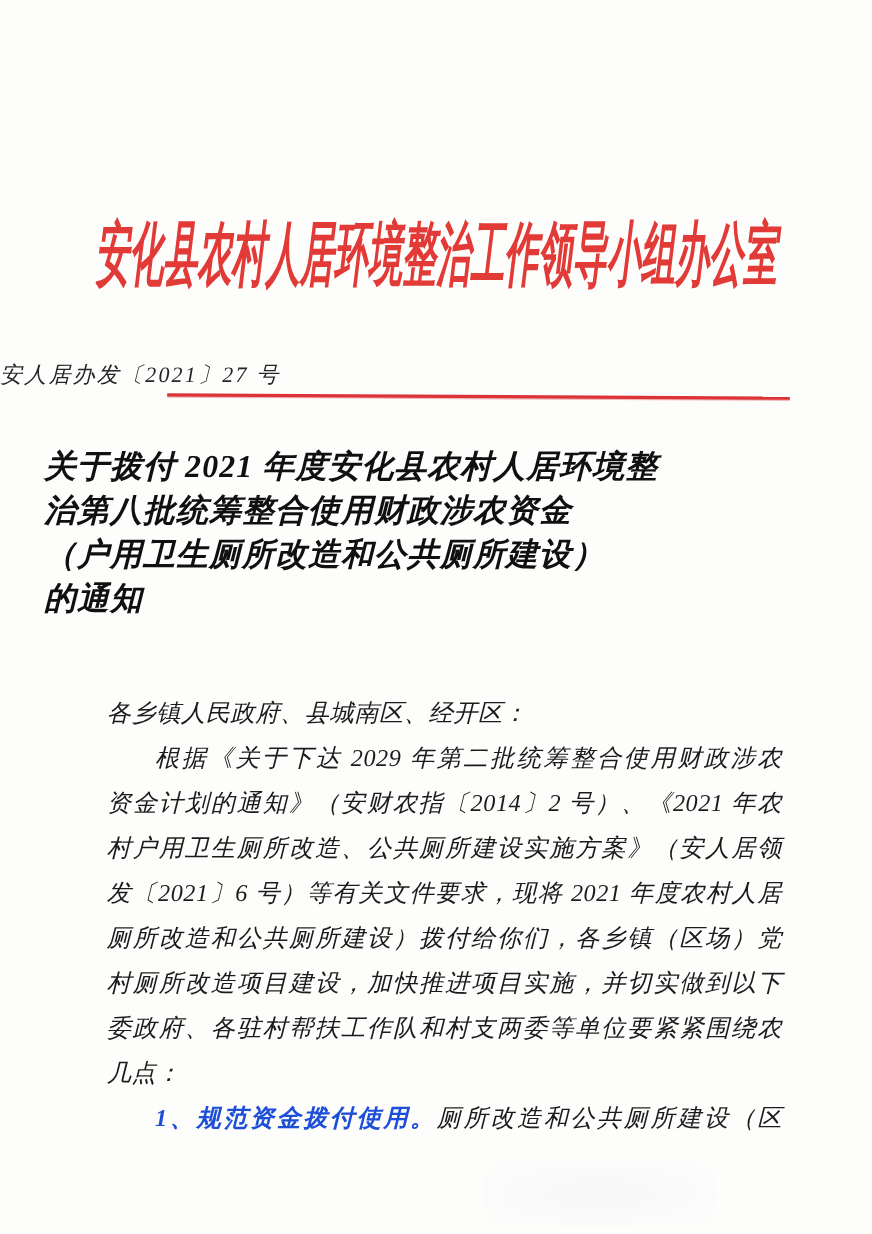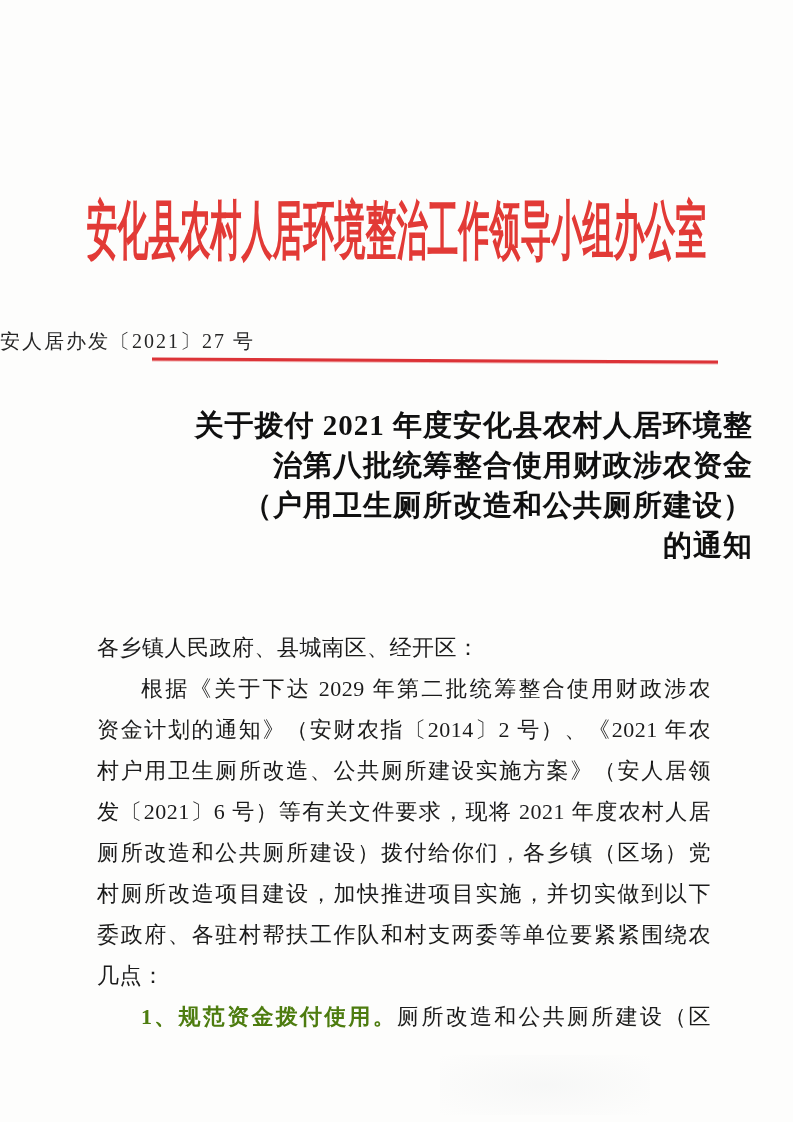--- a/index.html
+++ b/index.html
@@ -11,6 +11,7 @@
     overflow: hidden;
     font-family: "Liberation Serif", "DejaVu Serif", serif;
     color: #1c1c1c;
+    font-style: italic;
   }
   
   .masthead {

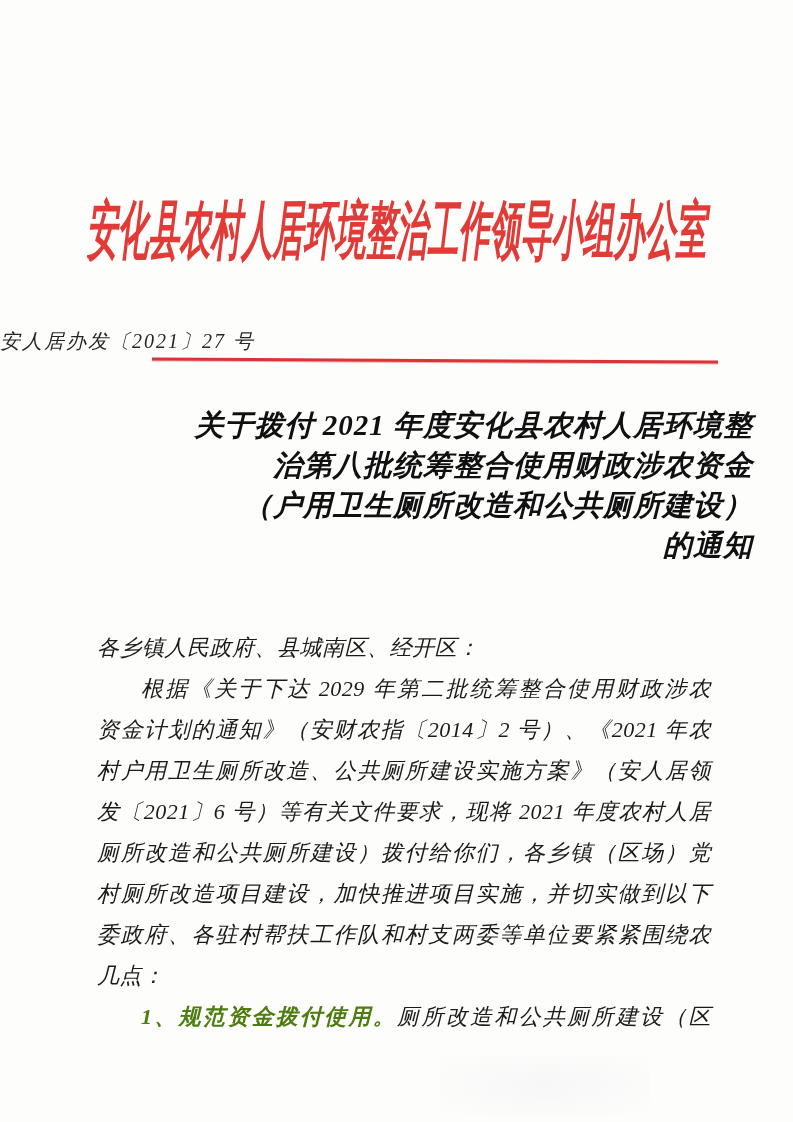--- a/index.html
+++ b/index.html
@@ -47,7 +47,7 @@
   .doc-title {
     position: absolute;
     top: 405px; left: 40px; right: 40px;
-    text-align: right;
+    text-align: left;
     font-size: 29px;
     font-weight: bold;
     line-height: 40px;

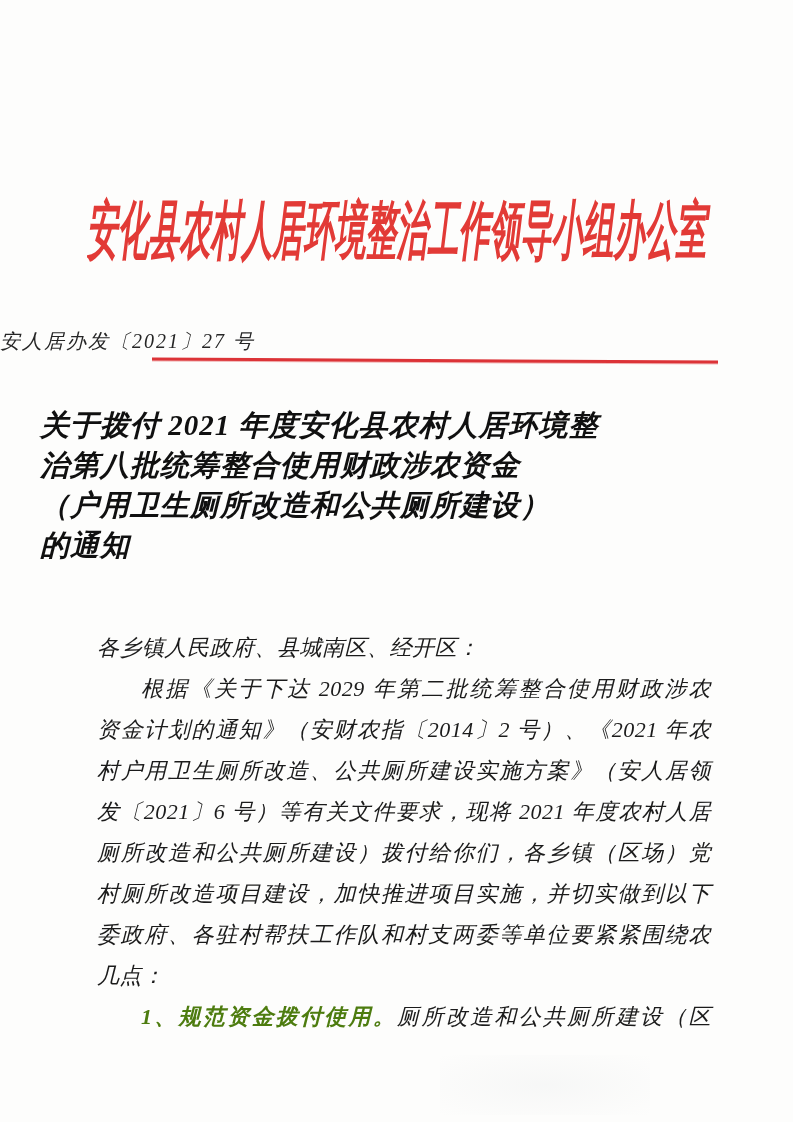--- a/index.html
+++ b/index.html
@@ -73,7 +73,7 @@
     text-align-last: justify;
   }
   .body-block .line.indent { padding-left: 44px; }
-  .body-block .lead { font-weight: bold; color: #4d7c0f; }
+  .body-block .lead { font-weight: bold; color: #1d4ed8; }
   
   .ghosting {
     position: absolute;

